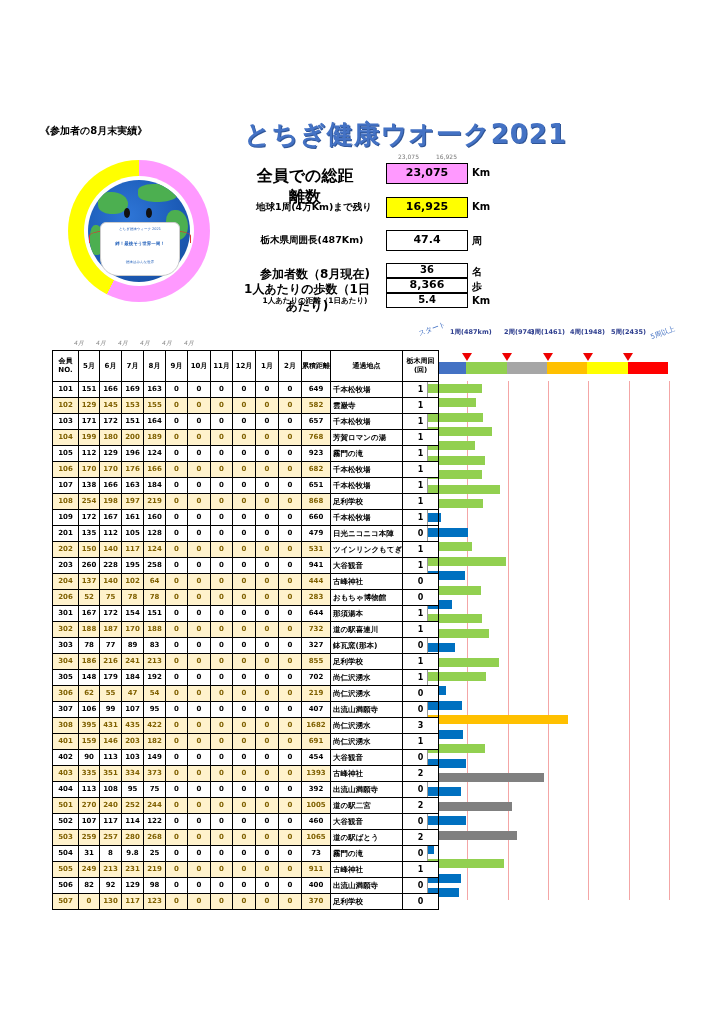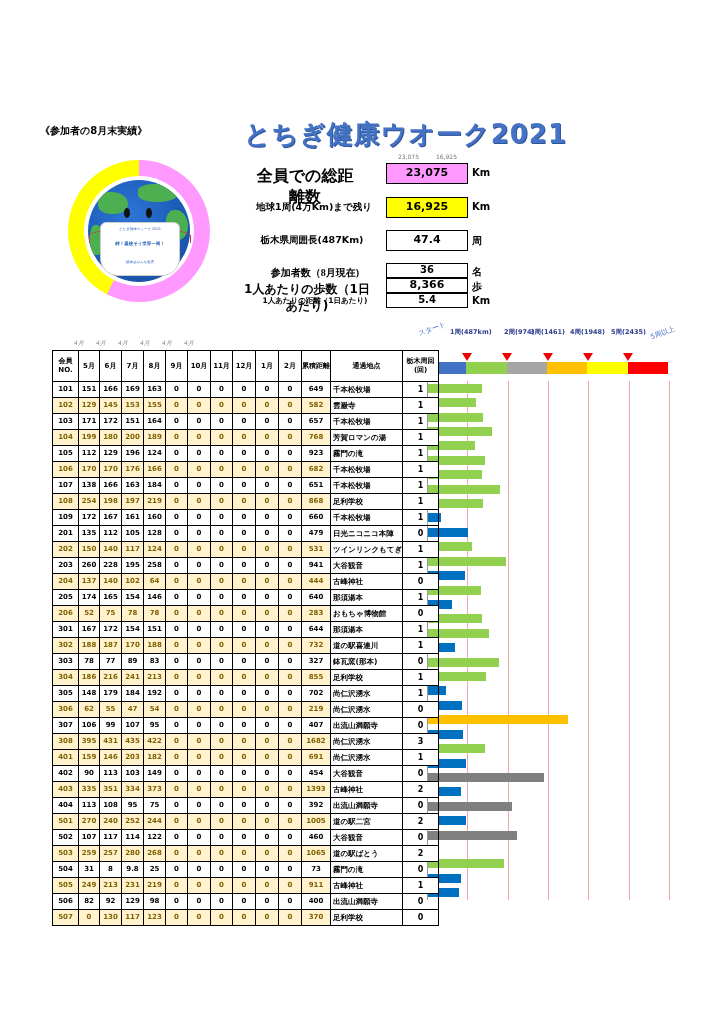--- a/index.html
+++ b/index.html
@@ -74,7 +74,7 @@
 <div class="abs stat-box" style="left:386px;top:230px;width:82px;height:21px;line-height:18px;font-size:11px;background:#fff;">47.4</div>
 <div class="abs stat-unit" style="left:472px;top:234px;">周</div>
 
-<div class="abs stat-label" style="left:252px;top:266px;width:126px;text-align:center;font-size:10px;font-family:Liberation Serif, serif;">参加者数（8月現在)</div>
+<div class="abs stat-label" style="left:252px;top:266px;width:126px;text-align:center;font-size:12px;">参加者数（8月現在)</div>
 <div class="abs stat-box" style="left:386px;top:263px;width:82px;height:15px;line-height:12px;font-size:10px;background:#fff;">36</div>
 <div class="abs stat-unit" style="left:472px;top:265px;">名</div>
 

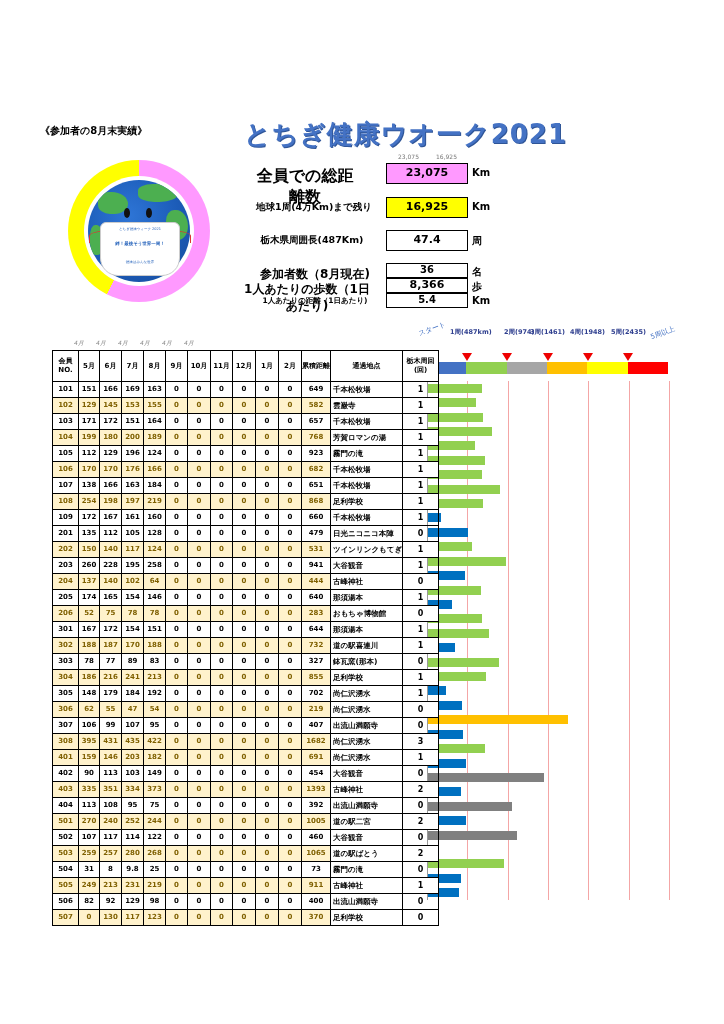--- a/index.html
+++ b/index.html
@@ -407,22 +407,6 @@
         <td class="place">古峰神社</td>
         <td class="laps">0</td>
       </tr>
-      <tr>
-        <td>205</td>
-        <td>174</td>
-        <td>165</td>
-        <td>154</td>
-        <td>146</td>
-        <td>0</td>
-        <td>0</td>
-        <td>0</td>
-        <td>0</td>
-        <td>0</td>
-        <td>0</td>
-        <td>640</td>
-        <td class="place">那須湯本</td>
-        <td class="laps">1</td>
-      </tr>
       <tr class="alt">
         <td>206</td>
         <td>52</td>

